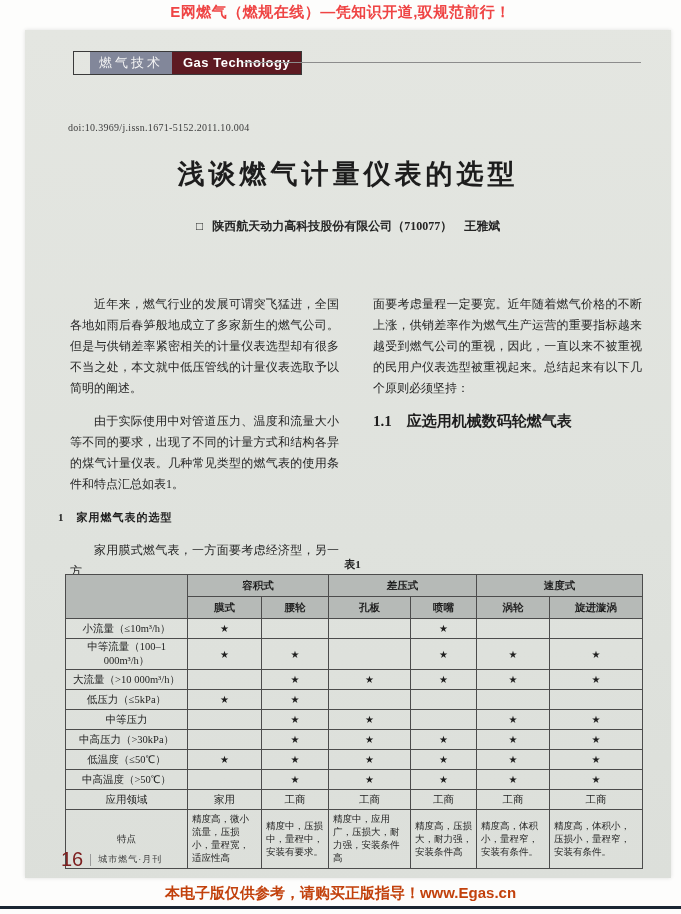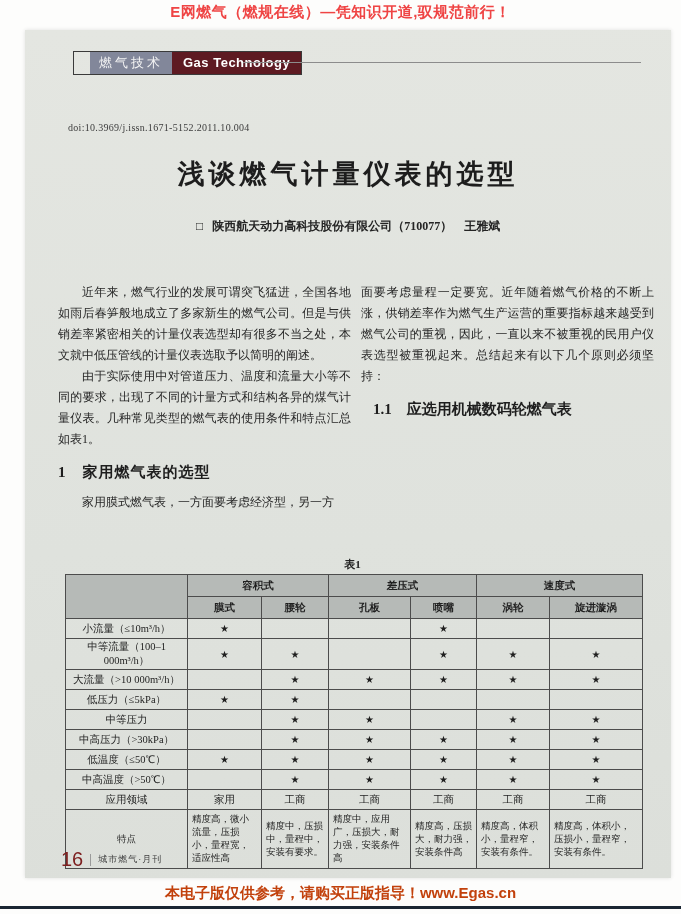--- a/index.html
+++ b/index.html
@@ -70,7 +70,7 @@
   }
   .col-left { left: 33px; }
   .col-right { left: 336px; }
-  .col p { margin: 0; }
+  .col p { margin: 12px; }
   .col p.indent { text-indent: 2em; }
   .col .sec-h1 {
     font-size: 15px; font-weight: bold; color: #1e1e1e;

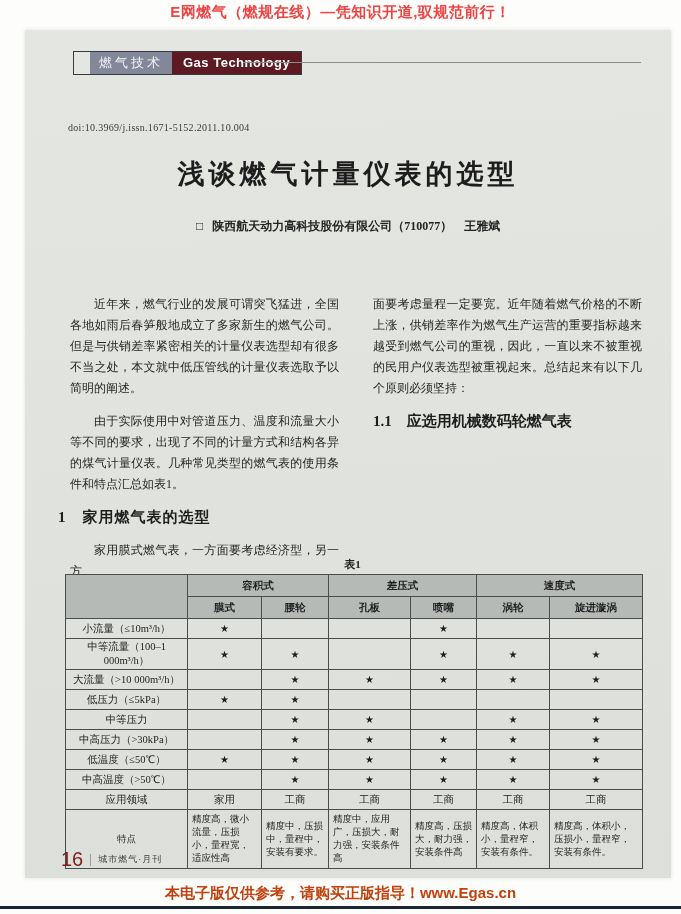--- a/index.html
+++ b/index.html
@@ -73,7 +73,7 @@
   .col p { margin: 12px; }
   .col p.indent { text-indent: 2em; }
   .col .sec-h1 {
-    font-size: 15px; font-weight: bold; color: #1e1e1e;
+    font-size: 11px; font-weight: bold; color: #1e1e1e;
     margin: 12px 0 9px 0; letter-spacing: 1px;
   }
   .col .sec-h2 {

